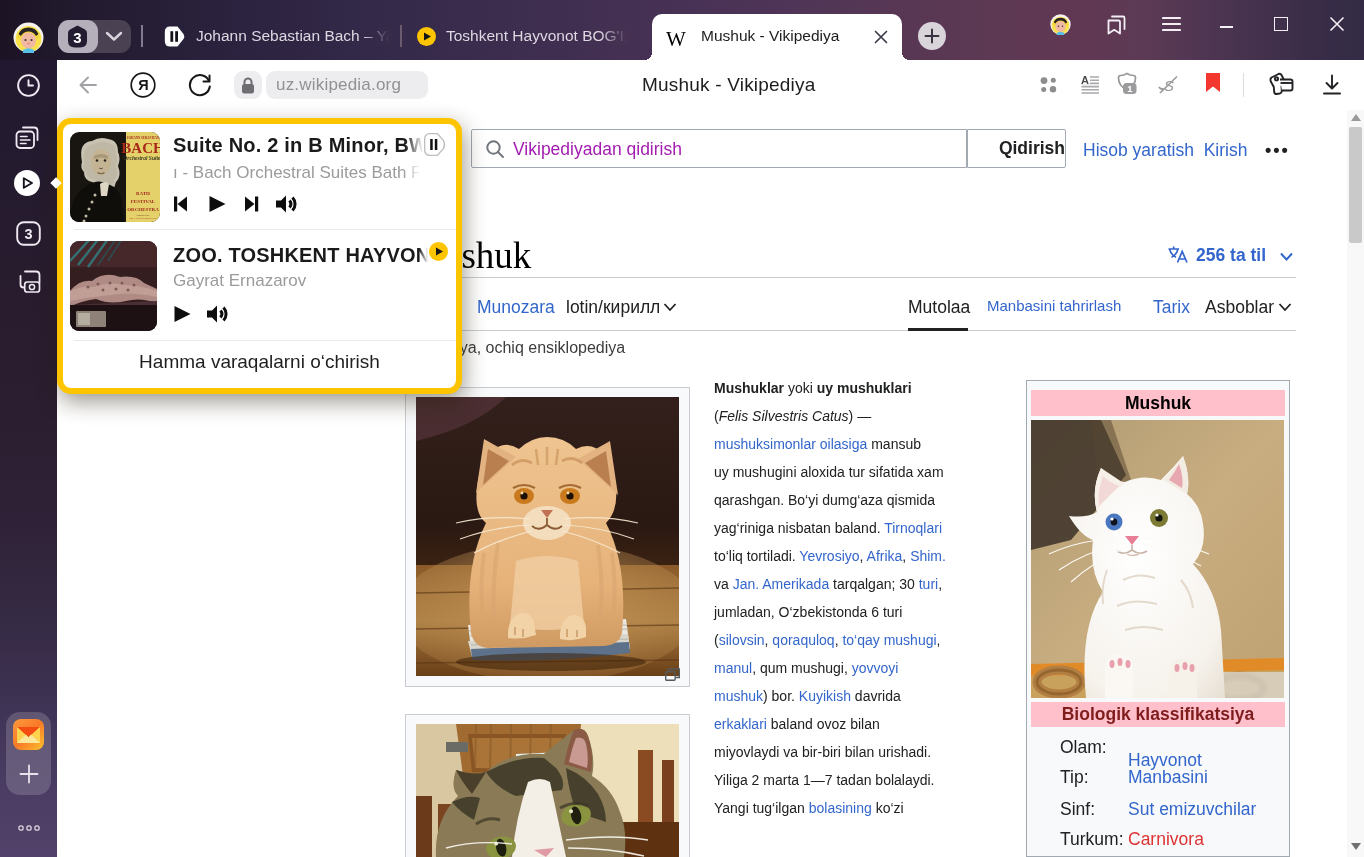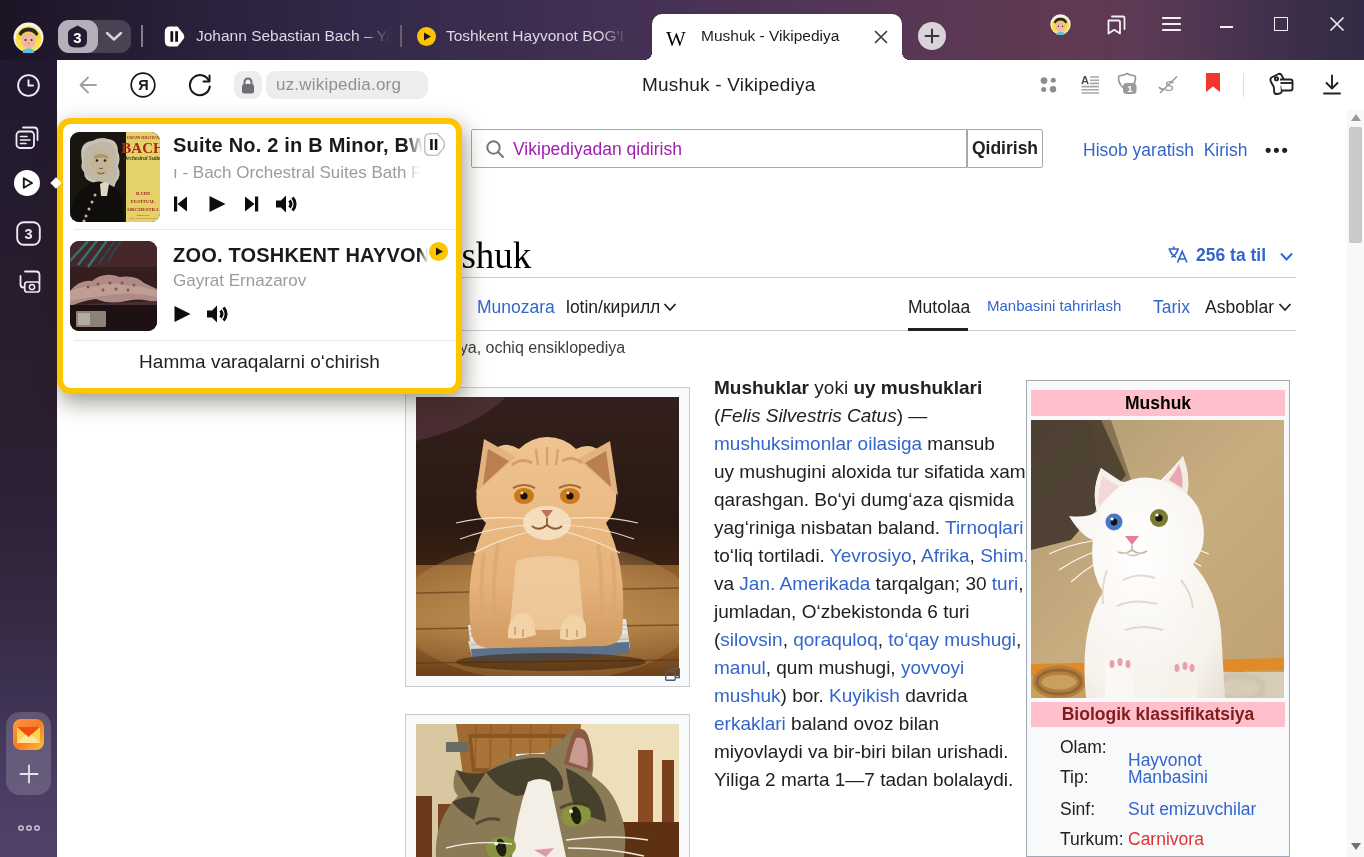--- a/index.html
+++ b/index.html
@@ -238,7 +238,7 @@
     <path d="M13 13 L18 18" stroke="#72777d" stroke-width="2" stroke-linecap="round"></path>
   </svg>
   <div class="abs" style="left:456px;top:29px;font-size:17.5px;color:#a21caf">Vikipediyadan qidirish</div>
-  <div class="abs" style="left:910px;top:19px;width:76px;height:39px;border:1px solid #a2a9b1;border-radius:0 2px 2px 0;background:#fff;text-align:center;line-height:37px;font-size:17.5px;font-weight:bold;color:#202122">Qidirish</div>
+  <div class="abs" style="left:910px;top:19px;width:99px;height:39px;border:1px solid #a2a9b1;border-radius:0 2px 2px 0;background:#fff;text-align:right;line-height:37px;font-size:17.5px;font-weight:bold;color:#202122">Qidirish</div>
   <div class="abs" style="left:1026px;top:30px;font-size:17.5px;white-space:nowrap"><span class="blue">Hisob yaratish</span>&nbsp; <span class="blue">Kirish</span></div>
   <div class="abs" style="left:1208px;top:30px;font-size:18px;font-weight:bold;color:#202122;letter-spacing:2px">•••</div>
 

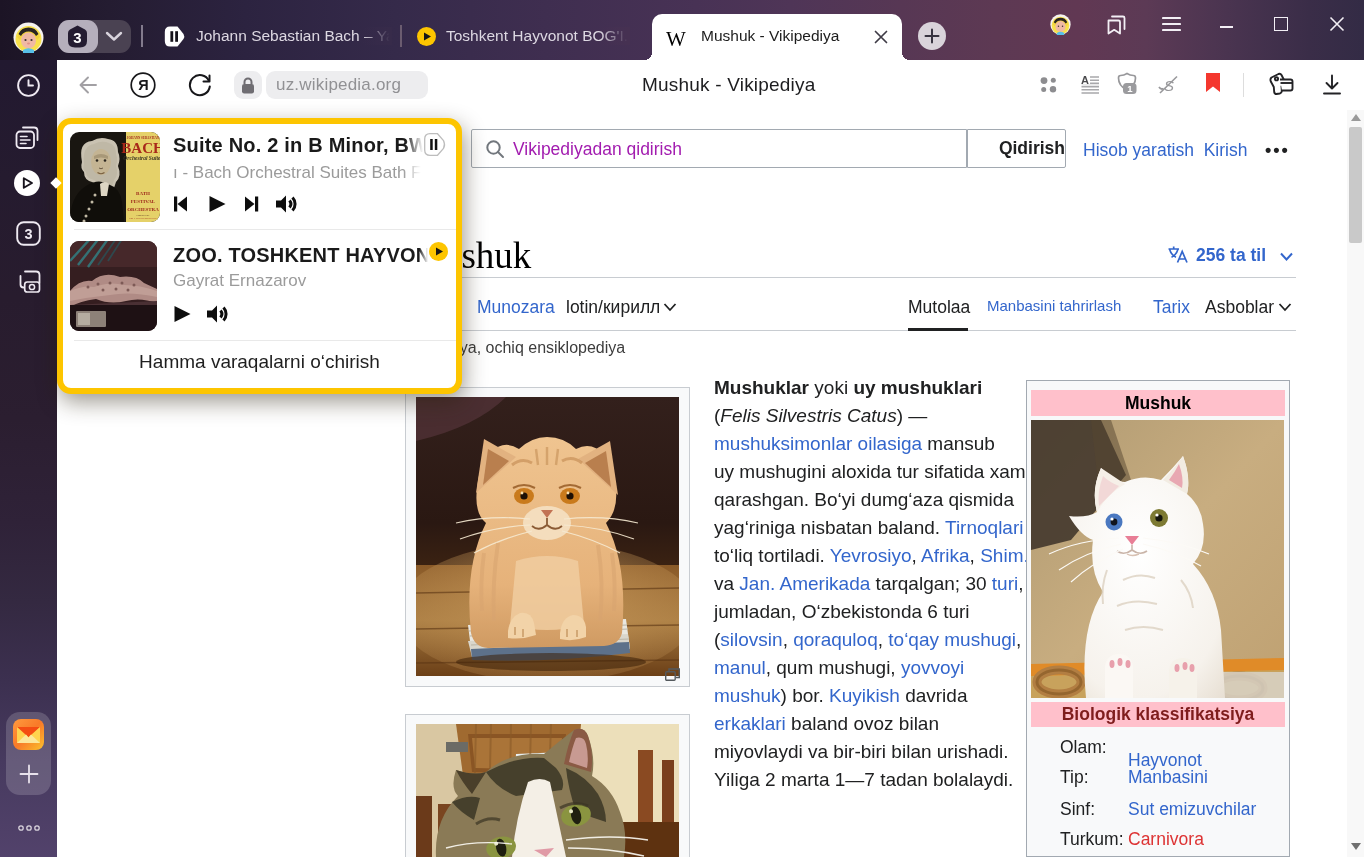--- a/index.html
+++ b/index.html
@@ -418,7 +418,7 @@
     </g>
   </svg></div>
 
-  <div class="abs" style="left:657px;top:264px;font-size:19px;color:#202122;line-height:28px;white-space:nowrap" id="para">
+  <div class="abs" style="left:657px;top:264px;font-size:14px;color:#202122;line-height:28px;white-space:nowrap" id="para">
         <div><b>Mushuklar</b> yoki <b>uy mushuklari</b></div>
 <div>(<i>Felis Silvestris Catus</i>) —</div>
 <div><span class="blue">mushuksimonlar oilasiga</span> mansub</div>

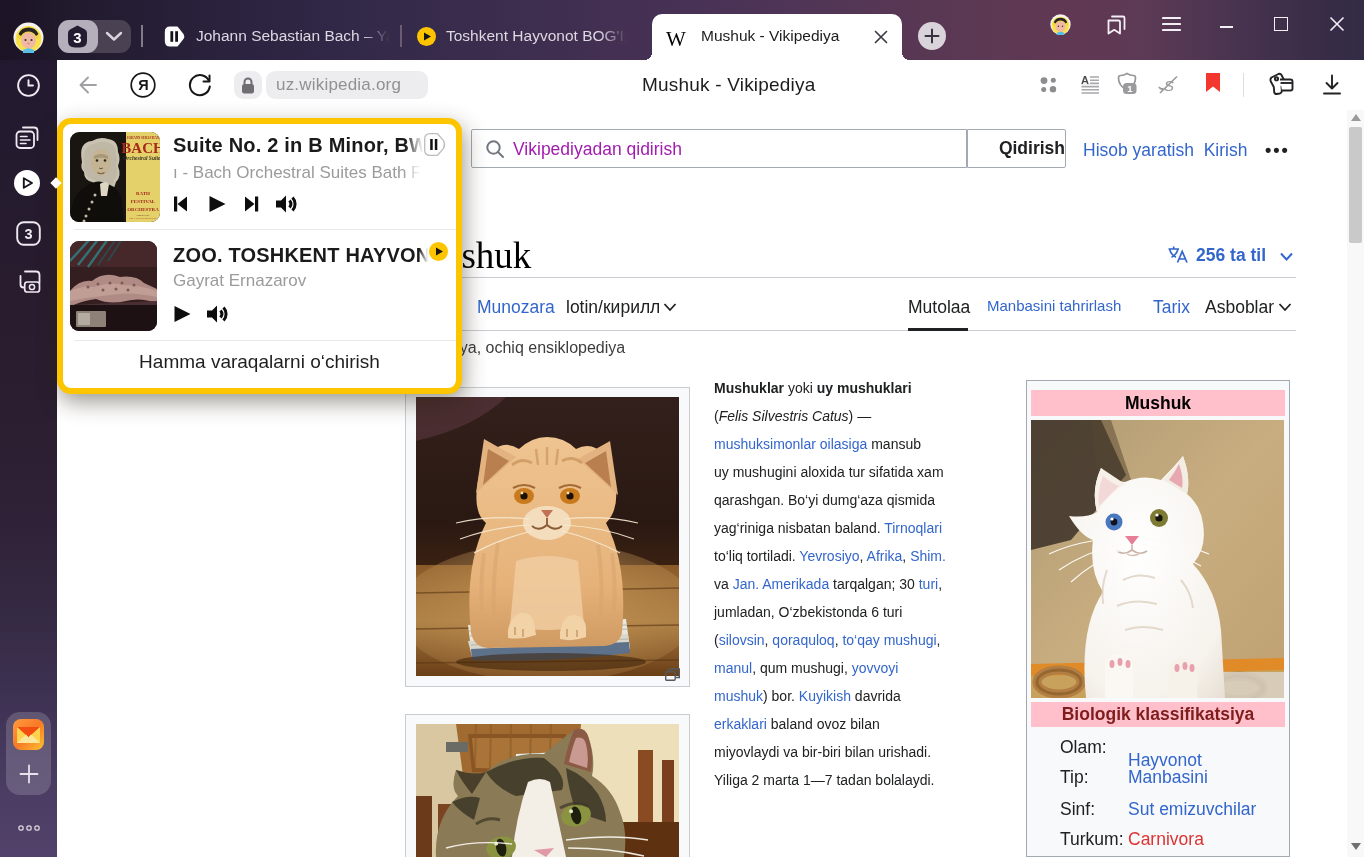--- a/index.html
+++ b/index.html
@@ -434,6 +434,7 @@
 <div><span class="blue">erkaklari</span> baland ovoz bilan</div>
 <div>miyovlaydi va bir-biri bilan urishadi.</div>
 <div>Yiliga 2 marta 1—7 tadan bolalaydi.</div>
+<div>Yangi tug‘ilgan <span class="blue">bolasining</span> ko‘zi</div>
       </div>
 
   <div class="abs" style="left:969px;top:270px;width:264px;height:477px;border:1px solid #a2a9b1;background:#f8f9fa"></div>

